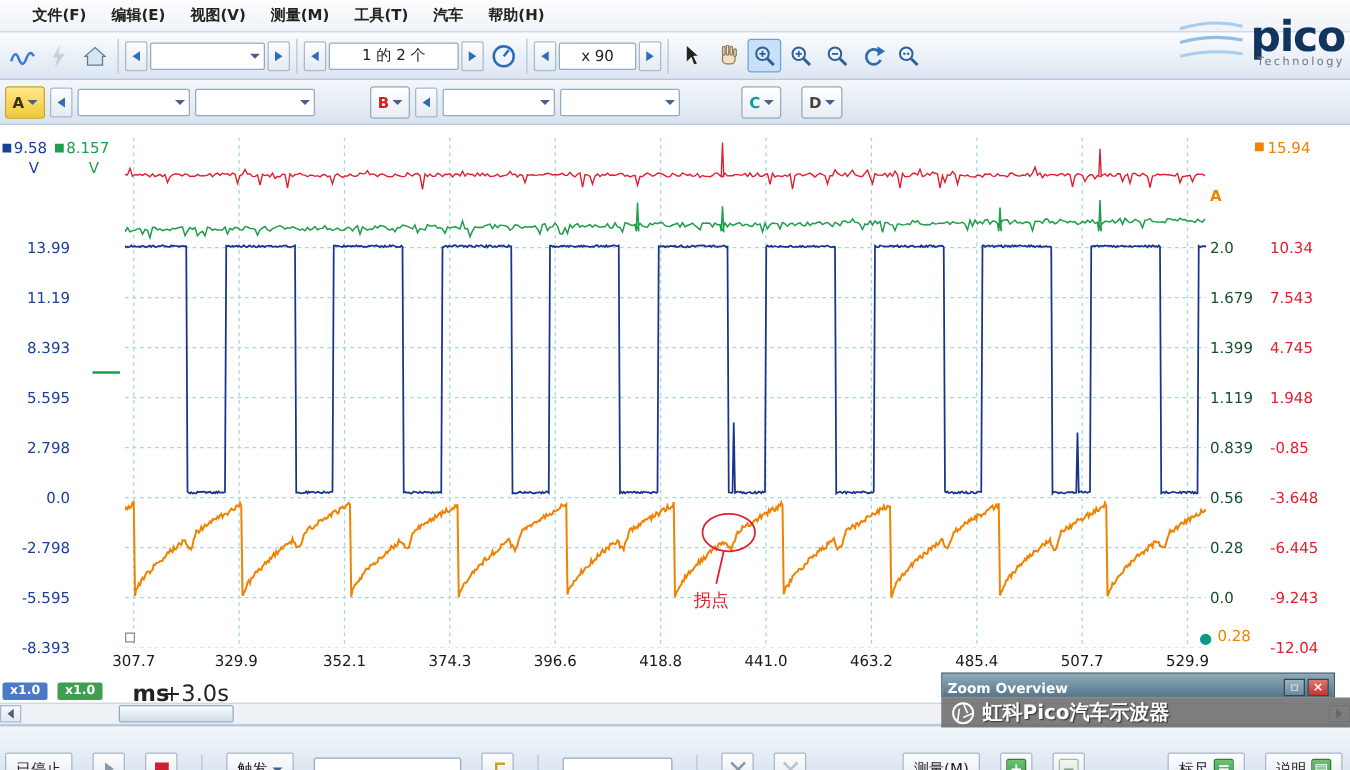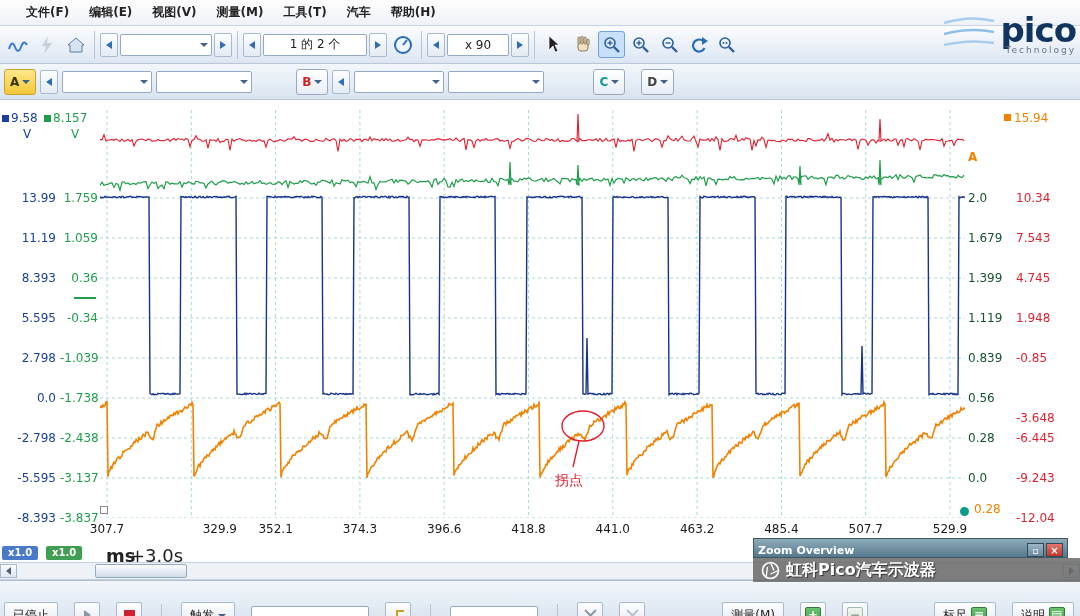--- a/index.html
+++ b/index.html
@@ -323,17 +323,6 @@
         <div class="tick" style="top: 371px; text-align: right;">-5.595</div>
         <div class="tick" style="top: 411px; text-align: right;">-8.393</div>
       </div>
-      <div style="position: absolute; top: 0px; height: 100%; left: 60px; width: 38px; color: rgb(30, 158, 74);">
-        <div class="tick" style="top: 91px; text-align: right;">1.759</div>
-        <div class="tick" style="top: 131px; text-align: right;">1.059</div>
-        <div class="tick" style="top: 171px; text-align: right;">0.36</div>
-        <div class="tick" style="top: 211px; text-align: right;">-0.34</div>
-        <div class="tick" style="top: 251px; text-align: right;">-1.039</div>
-        <div class="tick" style="top: 291px; text-align: right;">-1.738</div>
-        <div class="tick" style="top: 331px; text-align: right;">-2.438</div>
-        <div class="tick" style="top: 371px; text-align: right;">-3.137</div>
-        <div class="tick" style="top: 411px; text-align: right;">-3.837</div>
-      </div>
       <div style="position: absolute; top: 0px; height: 100%; left: 968px; width: 44px; color: #14532d;">
         <div class="tick" style="top: 91px; text-align: left;">2.0</div>
         <div class="tick" style="top: 131px; text-align: left;">1.679</div>

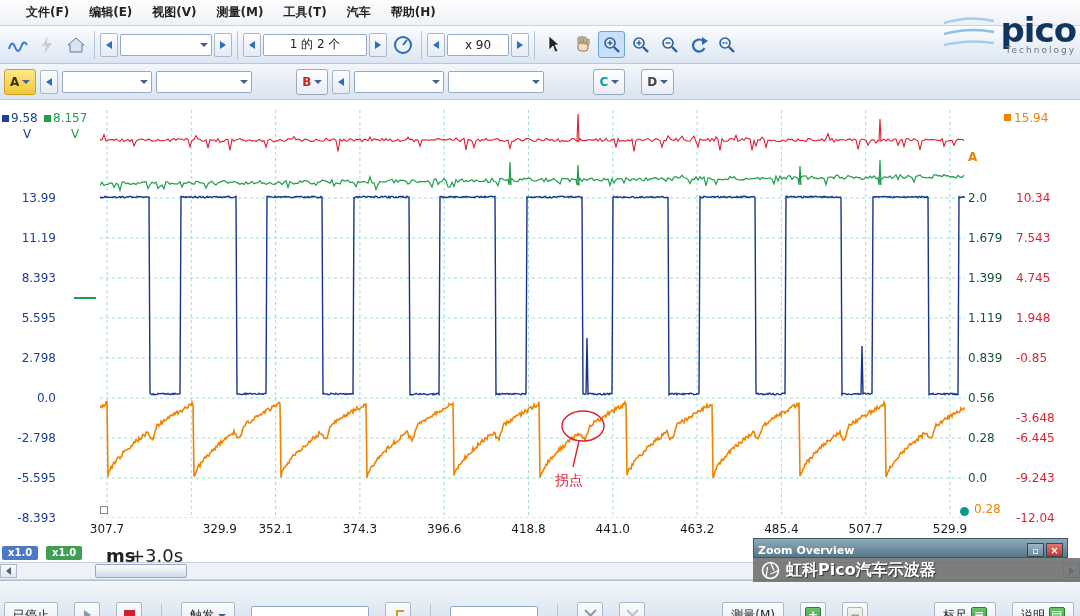--- a/index.html
+++ b/index.html
@@ -339,7 +339,7 @@
         <div class="tick" style="top: 171px; text-align: left;">4.745</div>
         <div class="tick" style="top: 211px; text-align: left;">1.948</div>
         <div class="tick" style="top: 251px; text-align: left;">-0.85</div>
-        <div class="tick" style="top: 291px; text-align: left; margin-top: 20px;">-3.648</div>
+        <div class="tick" style="top: 291px; text-align: left;">-3.648</div>
         <div class="tick" style="top: 331px; text-align: left;">-6.445</div>
         <div class="tick" style="top: 371px; text-align: left;">-9.243</div>
         <div class="tick" style="top: 411px; text-align: left;">-12.04</div>

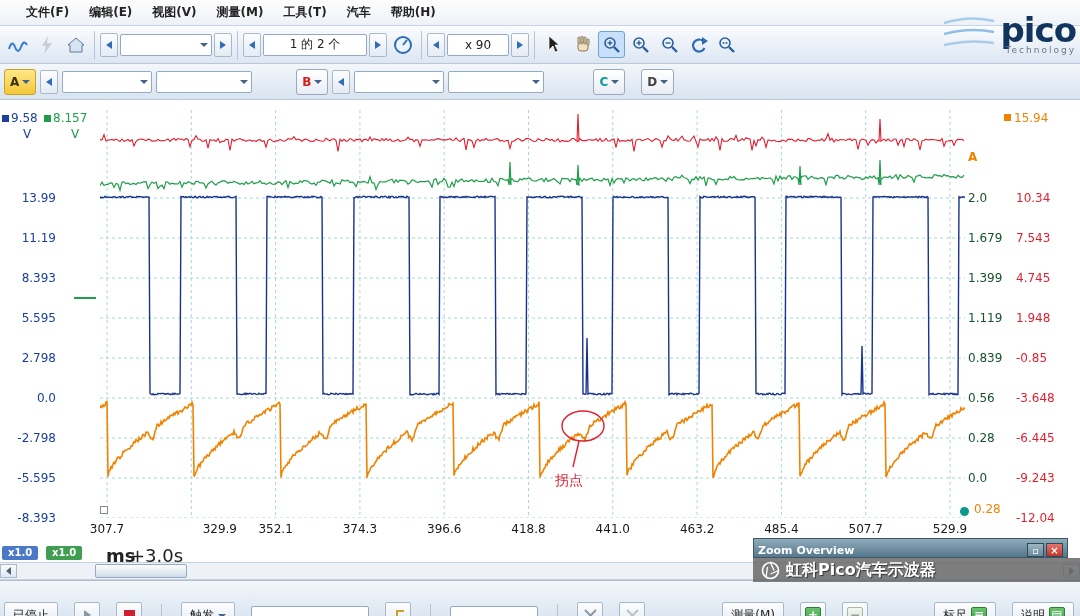--- a/index.html
+++ b/index.html
@@ -345,7 +345,7 @@
         <div class="tick" style="top: 411px; text-align: left;">-12.04</div>
       </div>
       <div class="xlab" style="left: 79px;">307.7</div>
-      <div class="xlab" style="left: 181px; text-align: right;">329.9</div>
+      <div class="xlab" style="left: 161px;">329.9</div>
       <div class="xlab" style="left: 247.6px;">352.1</div>
       <div class="xlab" style="left: 331.9px;">374.3</div>
       <div class="xlab" style="left: 416.2px;">396.6</div>

